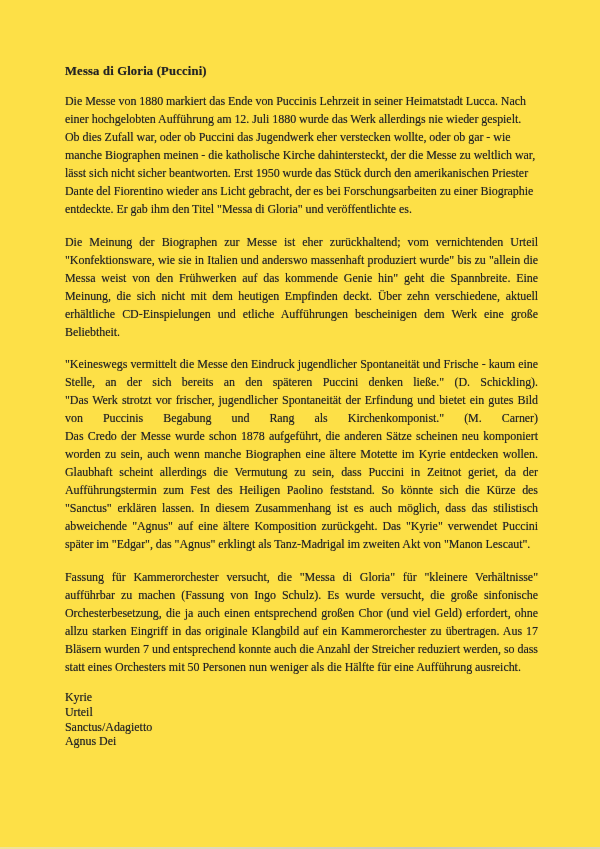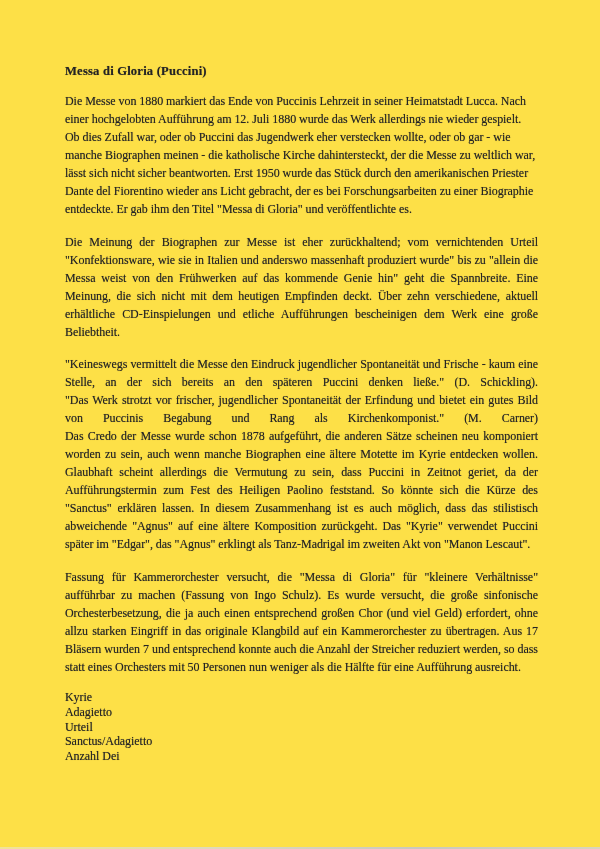--- a/index.html
+++ b/index.html
@@ -83,7 +83,6 @@
 
     <div class="movements">
       <div class="movement">Kyrie</div>
-      <div class="movement">Adagietto</div>
       <div class="movement">Urteil</div>
       <div class="movement">Sanctus/Adagietto</div>
       <div class="movement">Anzahl Dei</div>

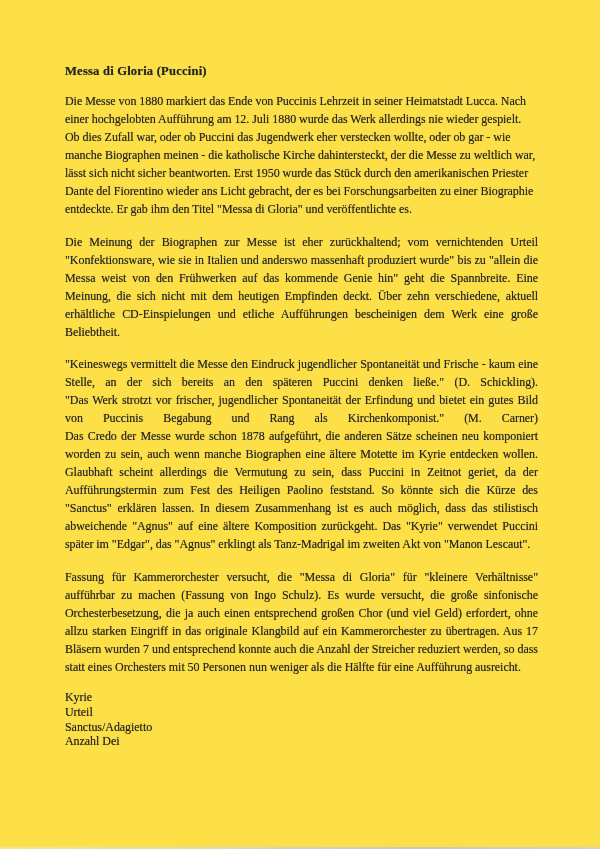--- a/index.html
+++ b/index.html
@@ -85,7 +85,7 @@
       <div class="movement">Kyrie</div>
       <div class="movement">Urteil</div>
       <div class="movement">Sanctus/Adagietto</div>
-      <div class="movement">Anzahl Dei</div>
+      <div class="movement">Agnus Dei</div>
     </div>
 
   </div>

